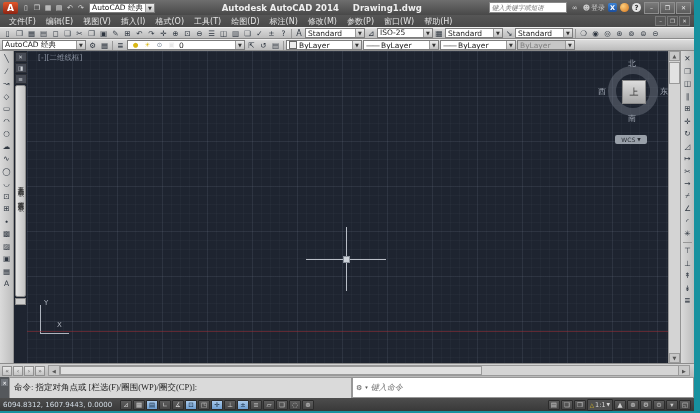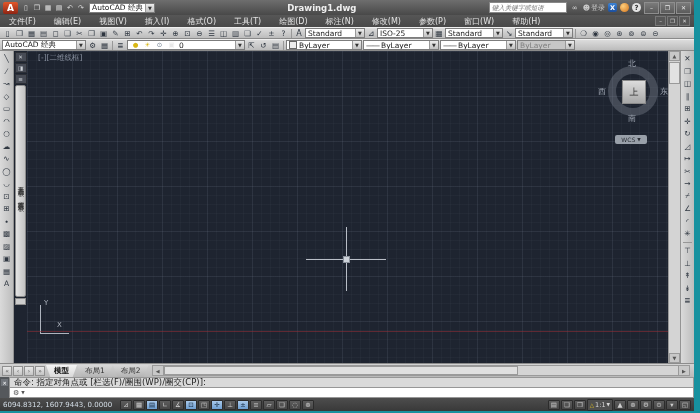--- a/index.html
+++ b/index.html
@@ -196,6 +196,7 @@
       <span class="arrow">▼</span>
     </div>
     <div class="titles">
+      <span>Autodesk AutoCAD 2014</span>
       <span>Drawing1.dwg</span>
     </div>
     <div class="infocenter">

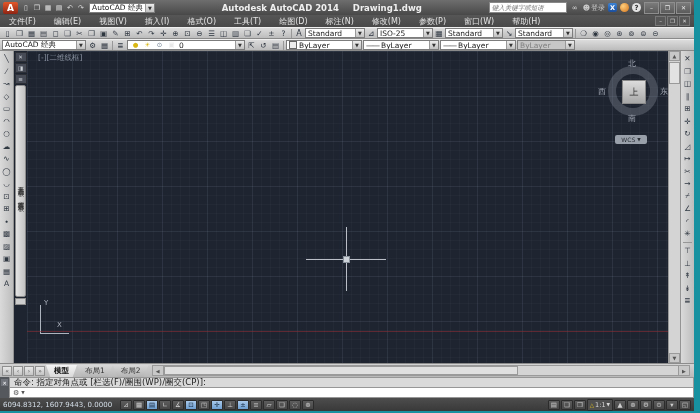--- a/index.html
+++ b/index.html
@@ -218,7 +218,7 @@
   </div>
 
   <div class="menubar">
-    <span style="display:flex;gap:8px;">
+    <span style="display:flex;">
         <span class="item">文件(F)</span>
         <span class="item">编辑(E)</span>
         <span class="item">视图(V)</span>

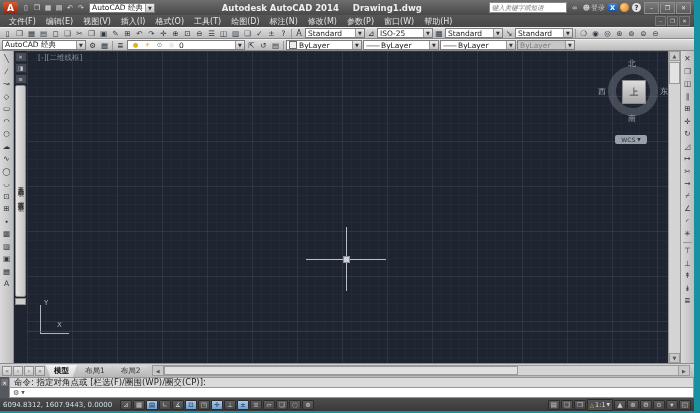--- a/index.html
+++ b/index.html
@@ -274,7 +274,7 @@
       <span class="arrow">▼</span>
     </div>
     <span class="sicon">⊿</span>
-    <div class="combo" style="width:56px;flex:0 0 56px;">
+    <div class="combo" style="width:56px;flex:0 0 56px;align-items:flex-end;">
       <span>ISO-25</span>
       <span class="arrow">▼</span>
     </div>

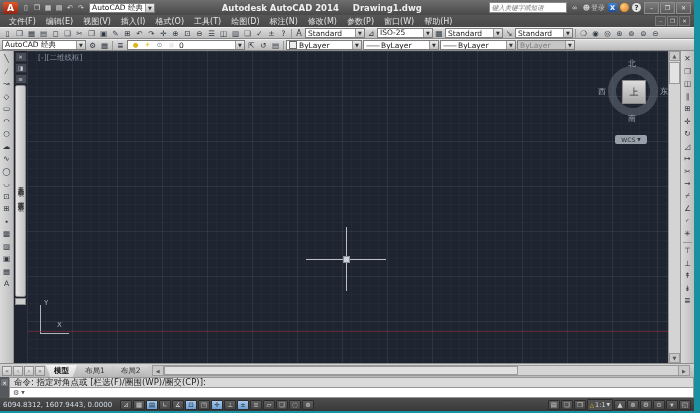--- a/index.html
+++ b/index.html
@@ -449,11 +449,6 @@
         <span class="navbtn">›</span>
         <span class="navbtn">»</span>
       </span>
-    <span class="laytabs">
-        <span class="laytab active">模型</span>
-        <span class="laytab">布局1</span>
-        <span class="laytab">布局2</span>
-      </span>
     <div class="hscroll">
       <span class="hs-arrow">◀</span>
       <span class="hs-thumb"></span>

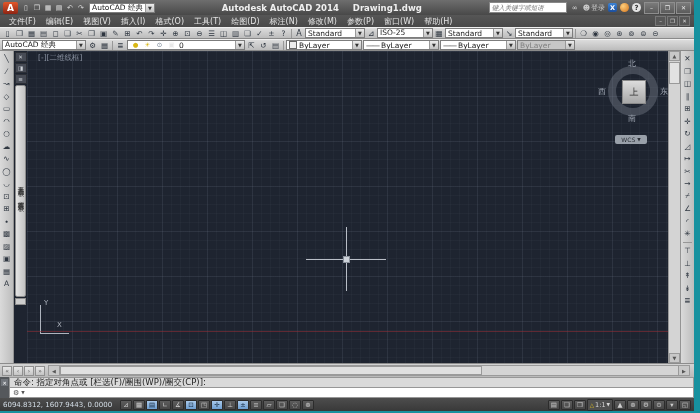--- a/index.html
+++ b/index.html
@@ -151,7 +151,7 @@
         align-items:center;padding-top:2px;gap:2px;}
   .cmd-close{width:7px;height:7px;background:#71757b;color:#fff;font-size:5px;display:flex;
         align-items:center;justify-content:center;}
-  .cmd-body{flex:1;display:flex;flex-direction:column;min-width:0;}
+  .cmd-body{flex:1;display:flex;flex-direction:row;min-width:0;font-family:Liberation Serif, serif;}
   .cmd-history{flex:1;background:#dadada;border:1px solid #979797;border-bottom:none;
         font-size:8.5px;color:#1c1c1c;display:flex;align-items:center;padding-left:4px;
         white-space:nowrap;overflow:hidden;box-sizing:border-box;}

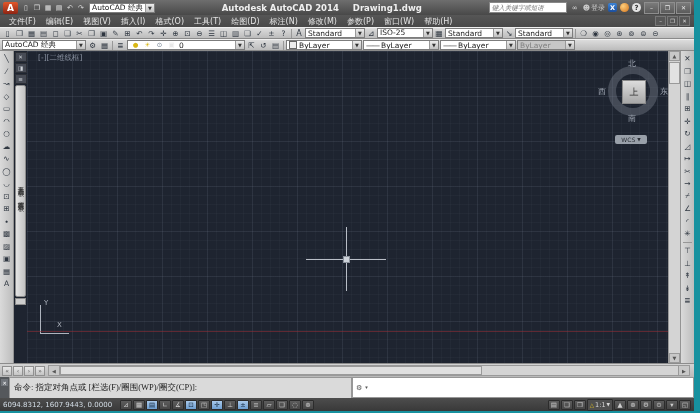--- a/index.html
+++ b/index.html
@@ -465,6 +465,7 @@
       <div class="cmd-input">
         <span class="cmd-cicon">⚙</span>
         <span class="cmd-carr">▼</span>
+        <input class="cmd-field" readonly="" placeholder="键入命令" style="">
       </div>
     </div>
   </div>

